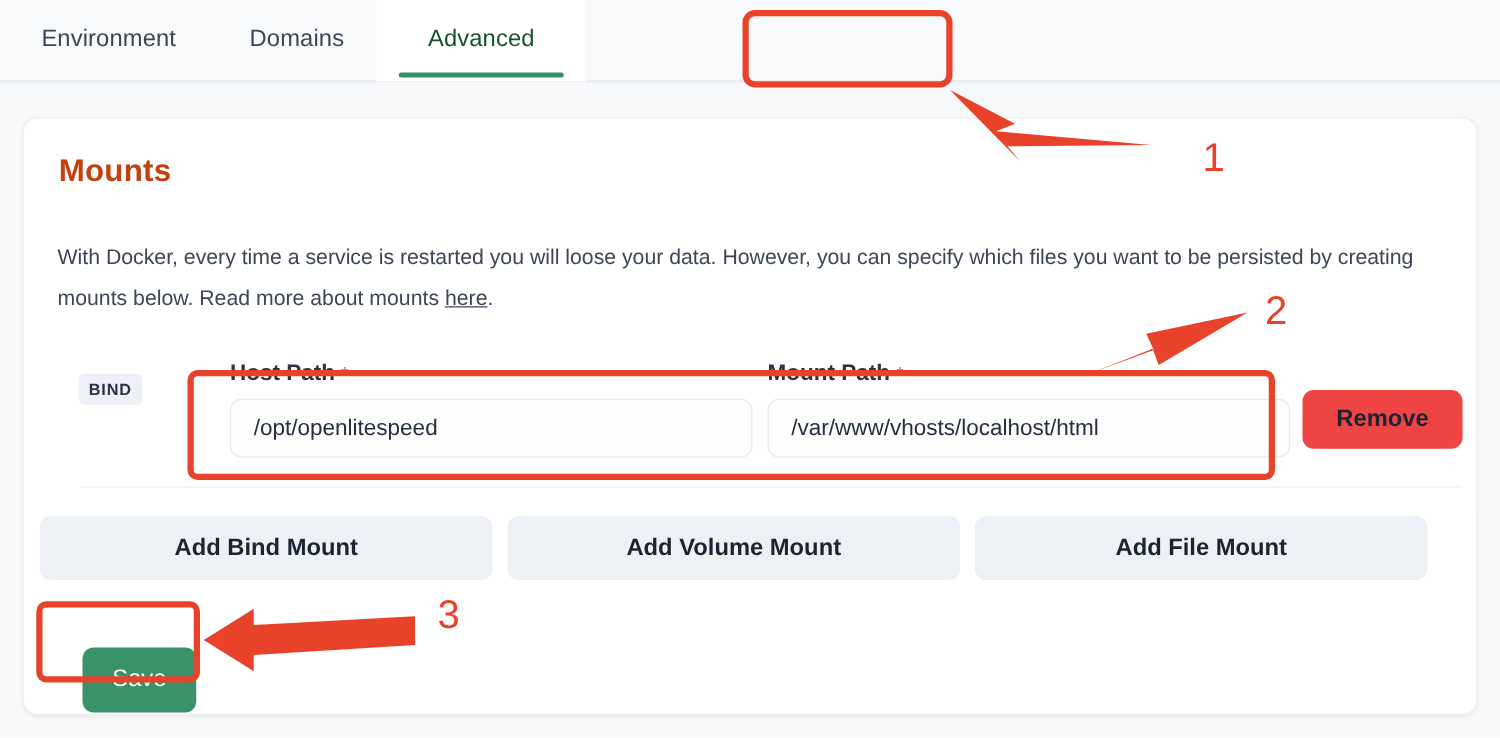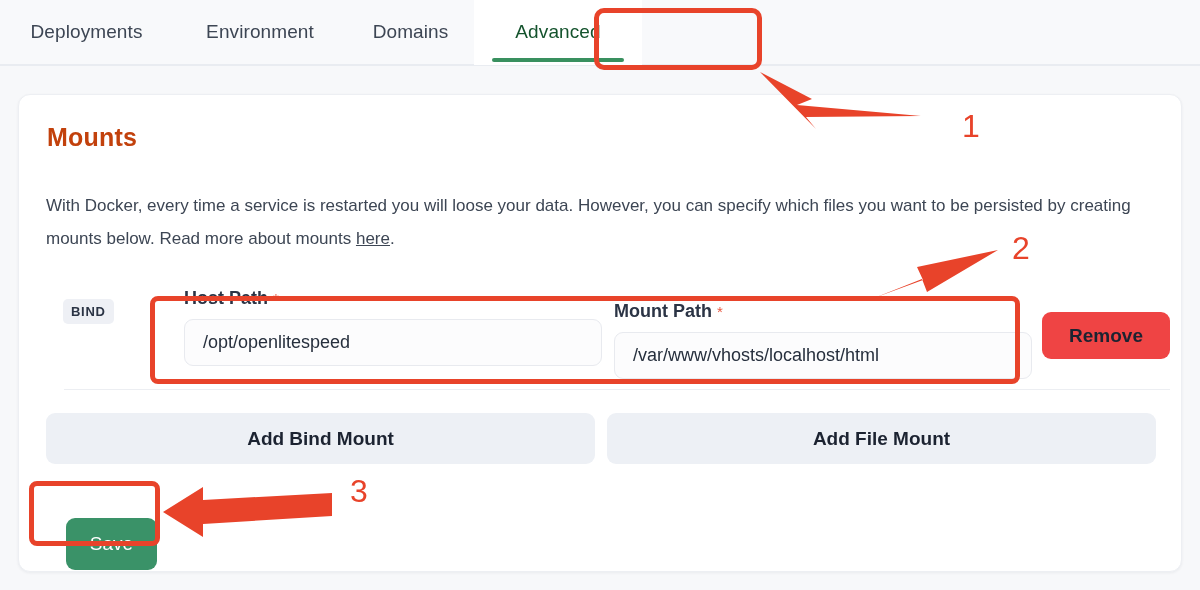--- a/index.html
+++ b/index.html
@@ -240,9 +240,6 @@
 <body>
 
 <div class="tabbar">
-  <div class="tab" style="width:173px">
-    <span>Deployments</span>
-  </div>
   <div class="tab" style="width:174px">
     <span>Environment</span>
   </div>

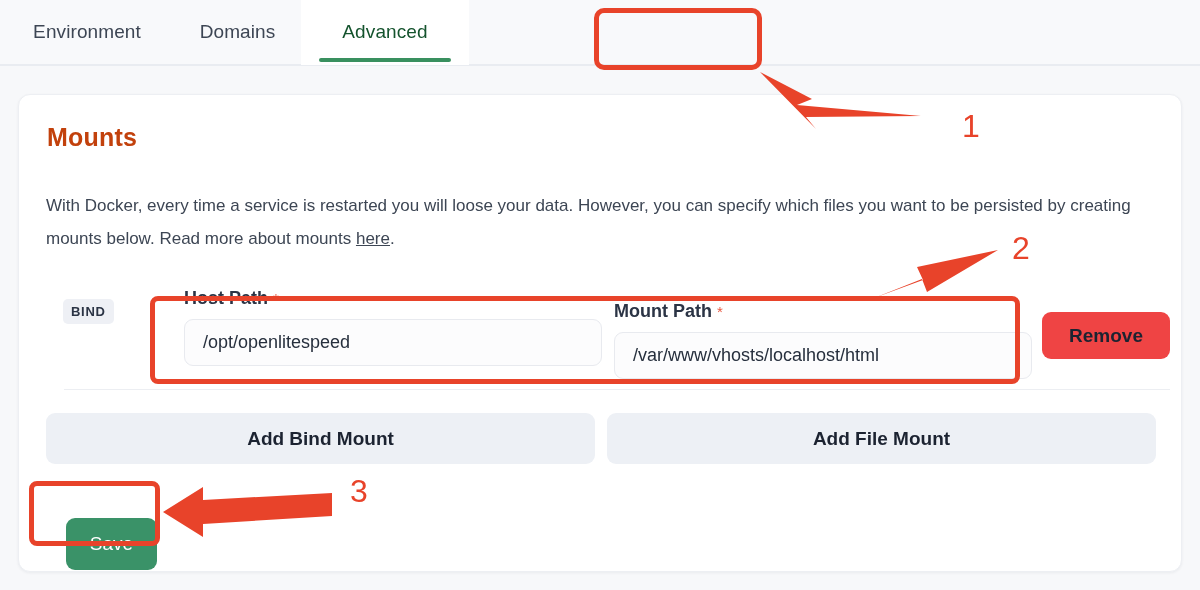--- a/index.html
+++ b/index.html
@@ -143,7 +143,7 @@
   }
   .field.host { left: 138px; width: 430px; }
   .field.host .text-input { width: 418px; }
-  .field.mountp { left: 568px; width: 430px; margin-top: 13px; }
+  .field.mountp { left: 568px; width: 430px; }
   .field.mountp .text-input { width: 418px; }
 
   .remove-btn {

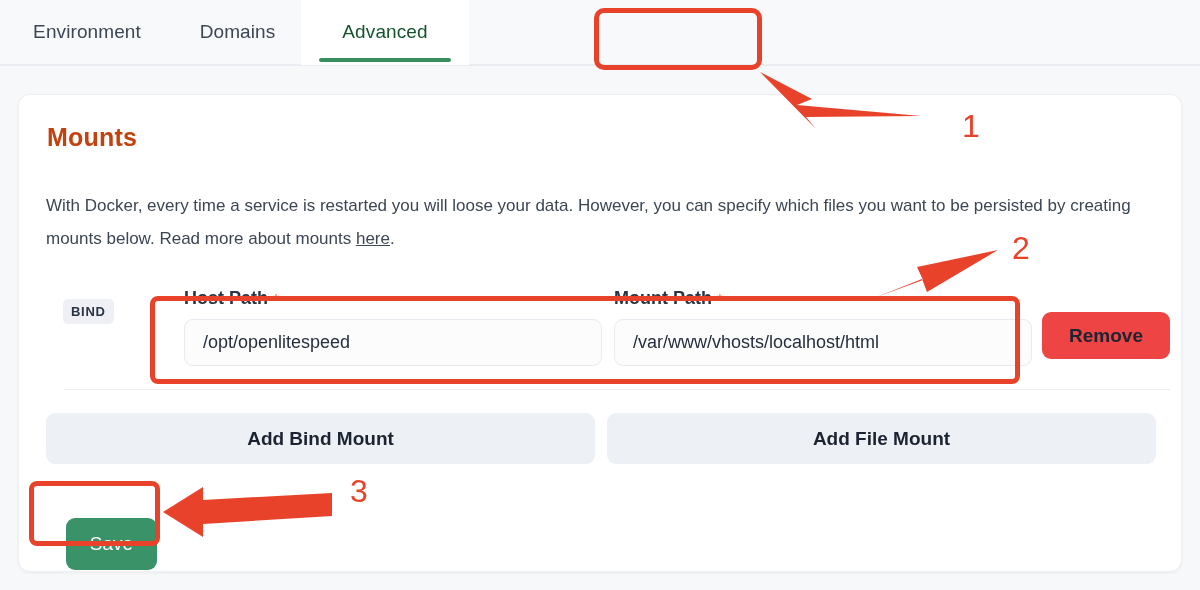--- a/index.html
+++ b/index.html
@@ -174,7 +174,7 @@
   
   .add-row {
     position: absolute;
-    left: 27px;
+    left: 13px;
     top: 318px;
     width: 1110px;
     display: flex;

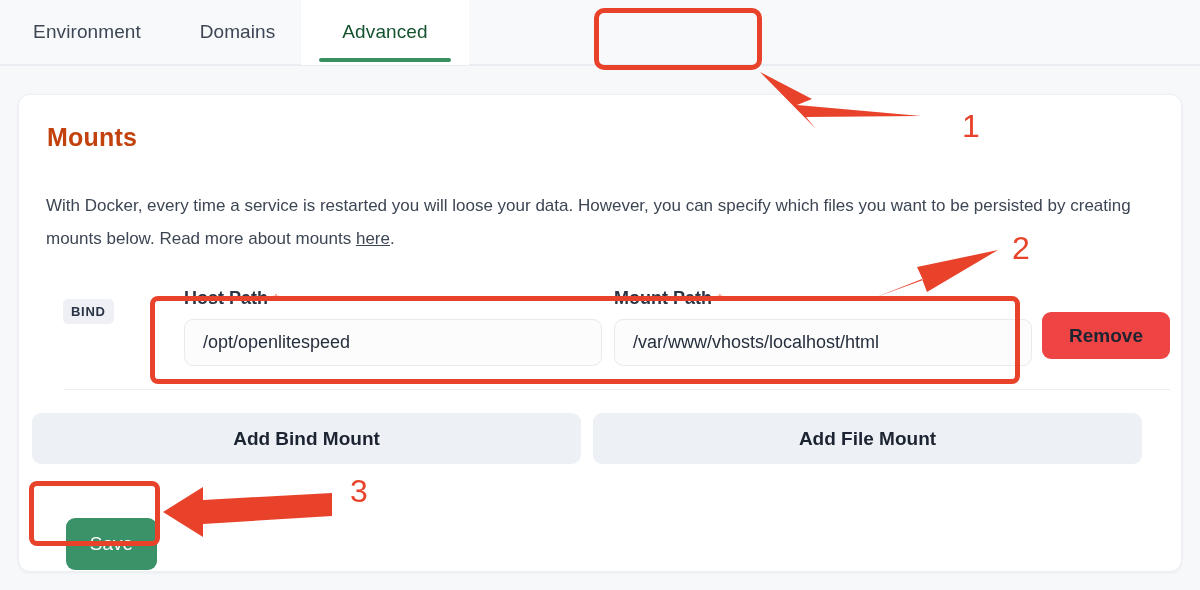--- a/index.html
+++ b/index.html
@@ -286,6 +286,7 @@
 
   <div class="add-row">
     <button class="add-btn">Add Bind Mount</button>
+    <button class="add-btn">Add Volume Mount</button>
     <button class="add-btn">Add File Mount</button>
   </div>
 

